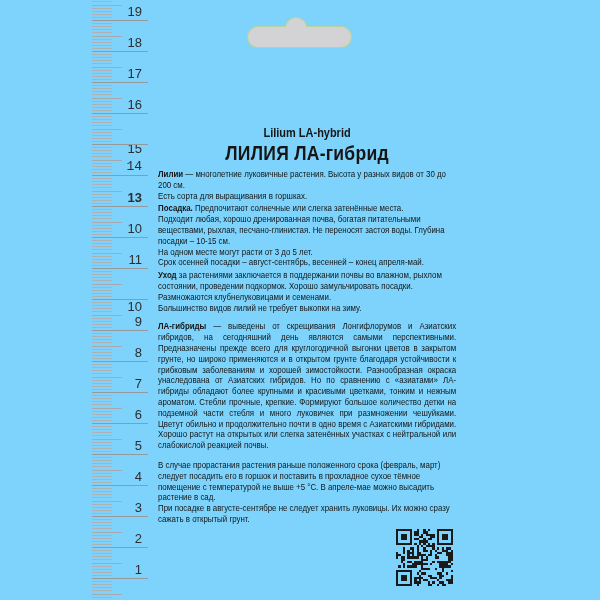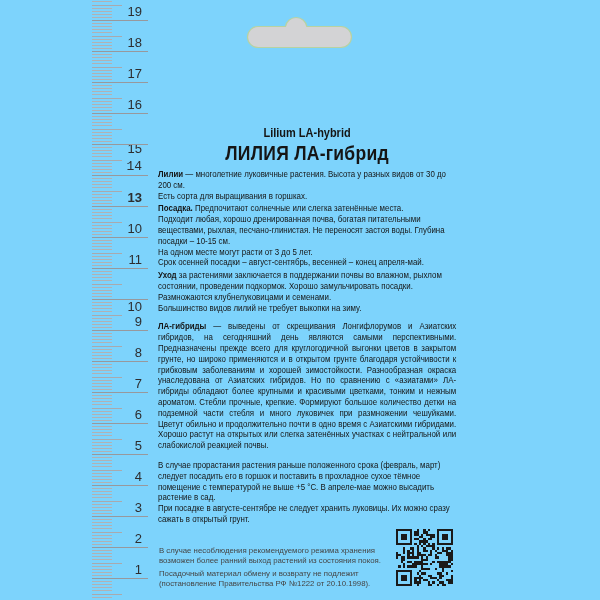--- a/index.html
+++ b/index.html
@@ -279,12 +279,6 @@
       </div>
   </div>
 
-  <div class="footer">
-    <p class="fnote">В случае несоблюдения рекомендуемого режима хранения
-возможен более ранний выход растений из состояния покоя.</p>
-    <p class="fnote">Посадочный материал обмену и возврату не подлежит
-(постановление Правительства РФ №1222 от 20.10.1998).</p>
-  </div>
 
   <svg id="qr" class="qr" width="57" height="57" viewBox="0 0 25 25" shape-rendering="crispEdges">
       <rect x="0" y="0" width="1" height="1" fill="#1a1a1a"></rect>

